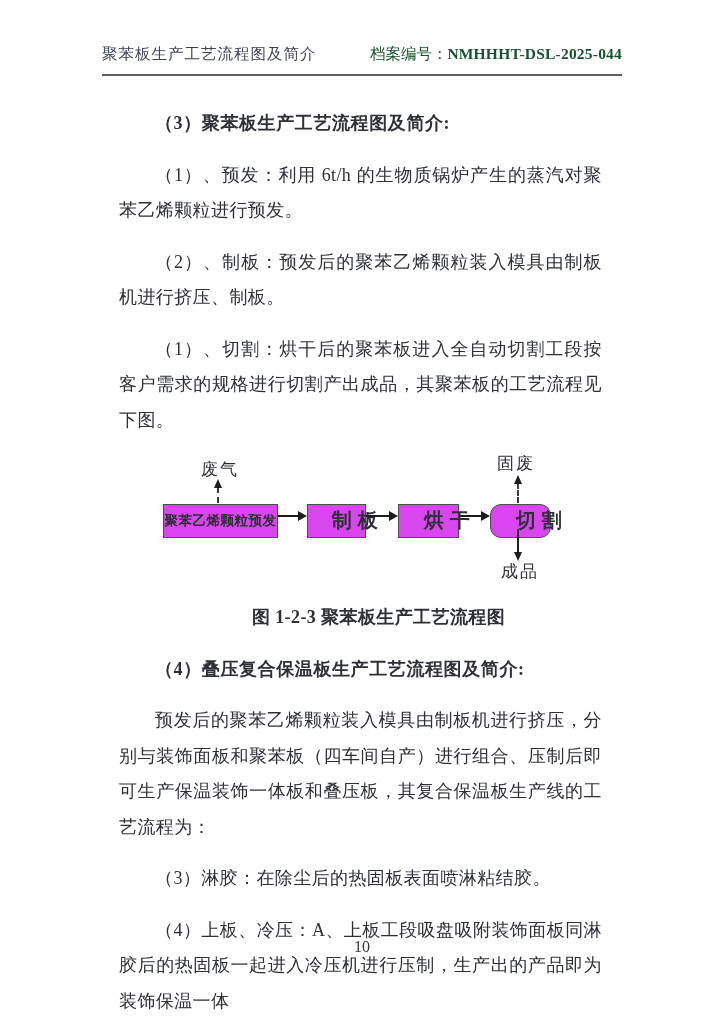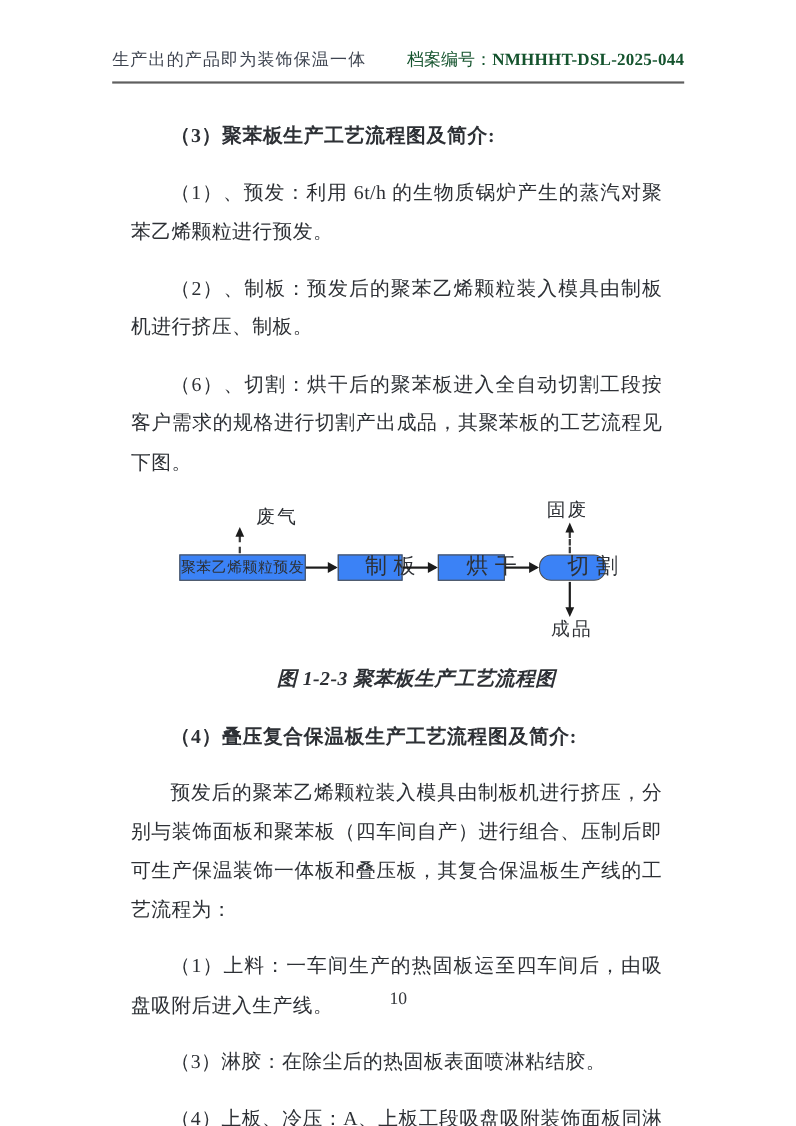--- a/index.html
+++ b/index.html
@@ -123,7 +123,7 @@
 
   <div class="hdr">
     <div class="hdr-row">
-      <span class="hdr-company">生产出的产品即为装饰保温一体</span>
+      <span class="hdr-company">聚苯板生产工艺流程图及简介</span>
       <span class="hdr-archive"><span>档案编号：</span><span class="num">NMHHHT-DSL-2025-044</span></span>
     </div>
     <div class="hdr-rule"></div>

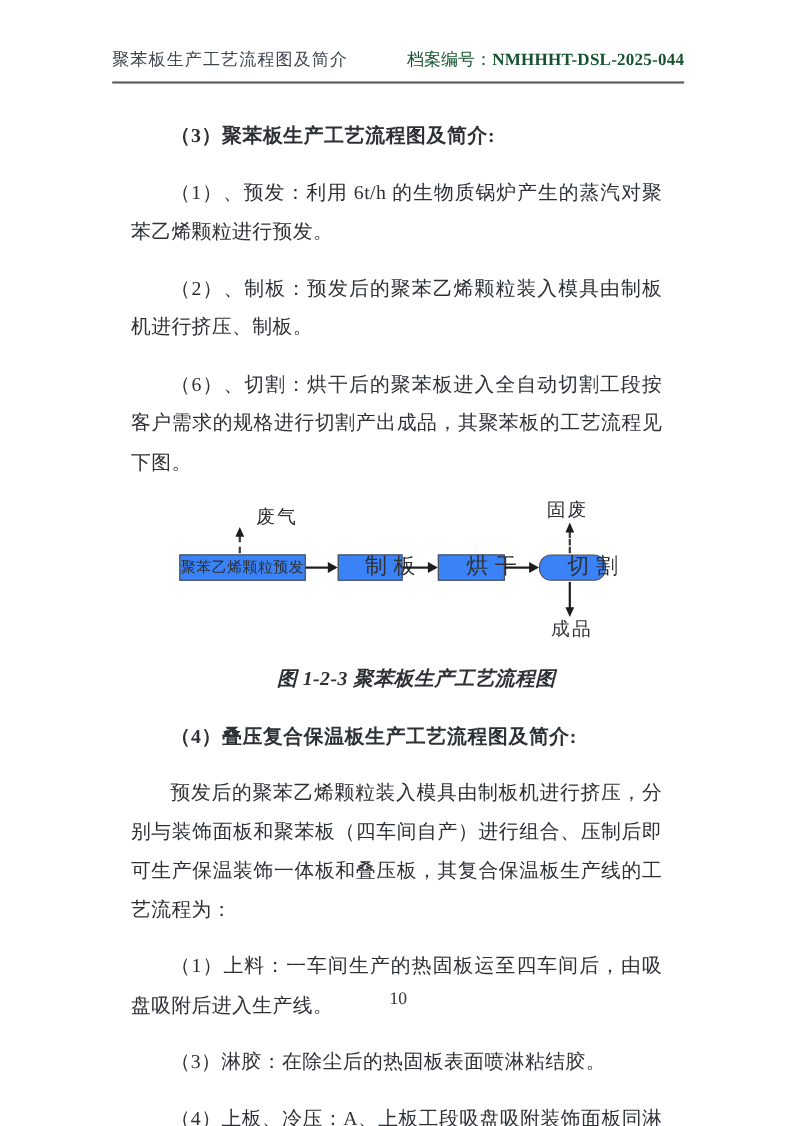--- a/index.html
+++ b/index.html
@@ -135,7 +135,7 @@
 
     <p>（1）、预发：利用 6t/h 的生物质锅炉产生的蒸汽对聚苯乙烯颗粒进行预发。</p>
     <p>（2）、制板：预发后的聚苯乙烯颗粒装入模具由制板机进行挤压、制板。</p>
-    <p>（6）、切割：烘干后的聚苯板进入全自动切割工段按客户需求的规格进行切割产出成品，其聚苯板的工艺流程见下图。</p>
+    <p>（1）、切割：烘干后的聚苯板进入全自动切割工段按客户需求的规格进行切割产出成品，其聚苯板的工艺流程见下图。</p>
 
     <div class="diagram">
 

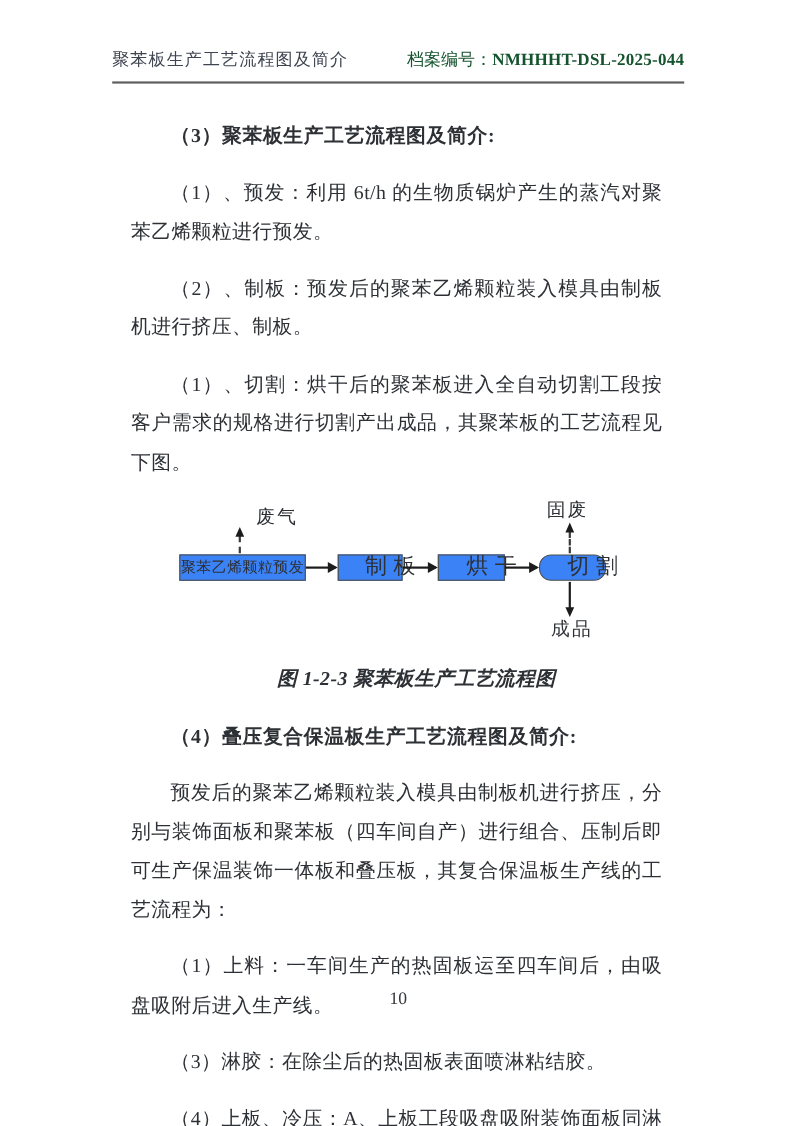--- a/index.html
+++ b/index.html
@@ -139,7 +139,7 @@
 
     <div class="diagram">
 
-      <span class="dg-label" style="left:98px; top:6px;margin-left:32px;">废气</span>
+      <span class="dg-label" style="left:98px; top:6px;">废气</span>
       <span class="dg-label" style="left:394px; top:0px;">固废</span>
       <span class="dg-label" style="left:398px; top:108px;">成品</span>
 

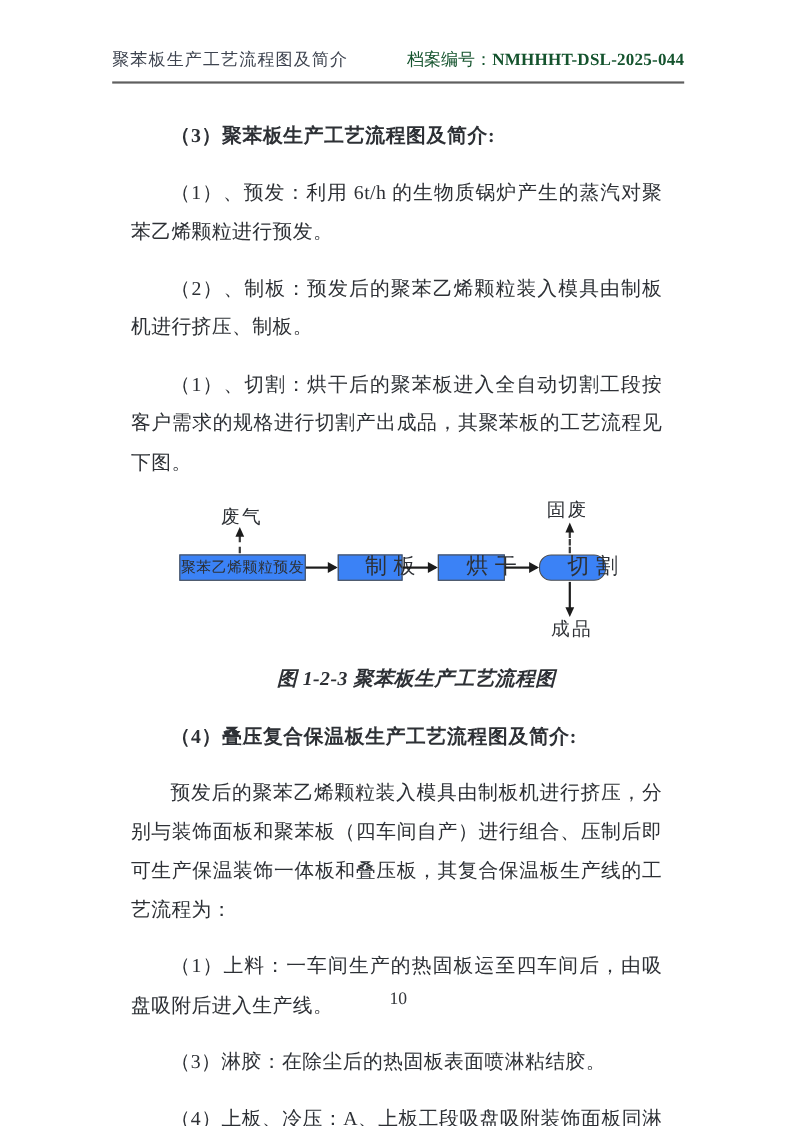--- a/index.html
+++ b/index.html
@@ -70,14 +70,15 @@
   }
   .node {
     position: absolute;
-    top: 50px; height: 24px;
+    top: 50px; height: 34px;
     border: 1px solid #4d4d4d;
     display: flex; align-items: center; justify-content: center;
     font-size: 14px;
     letter-spacing: 0.5px;
     box-sizing: border-box;
     white-space: nowrap;
-    background: #3b82f6;
+    background: #d946ef;
+    font-weight: bold;
   }
   .node.wide { font-size: 13.5px; }
   .node.small { font-size: 20px; padding-left: 37px; }

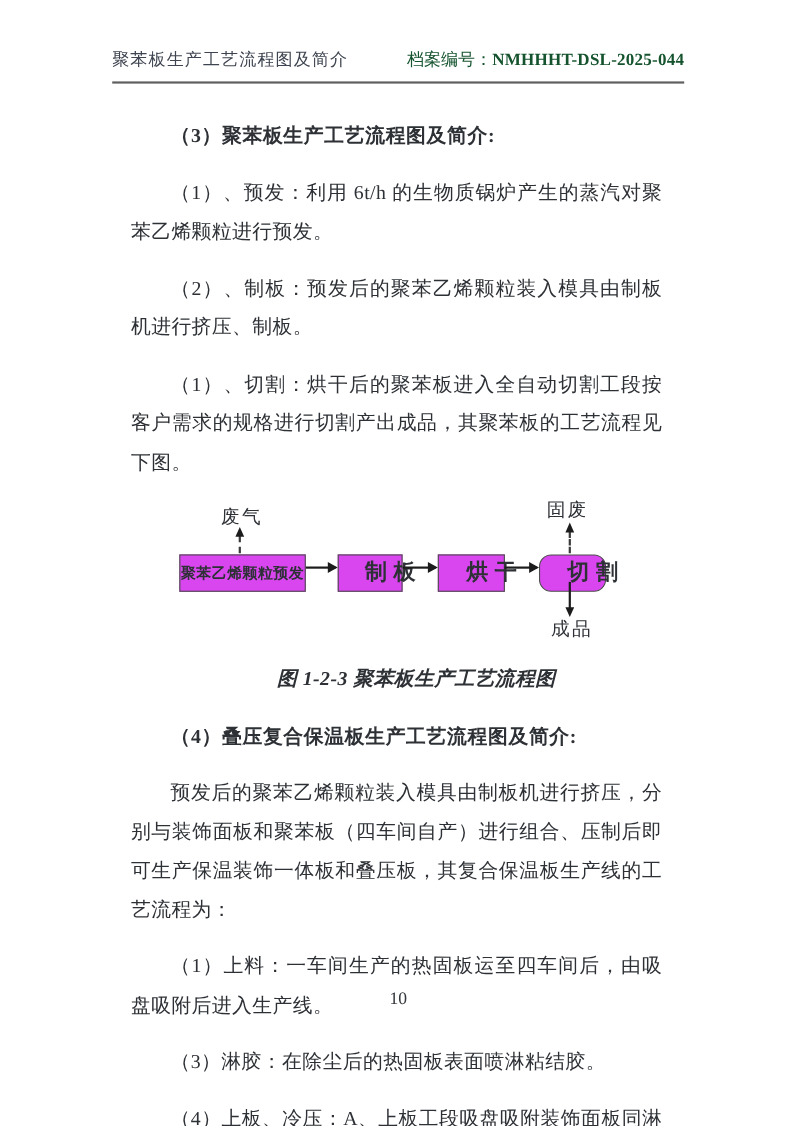--- a/index.html
+++ b/index.html
@@ -53,7 +53,6 @@
     text-align: center;
     text-indent: 0;
     margin: 0;
-    font-style: italic;
   }
   
   .diagram {

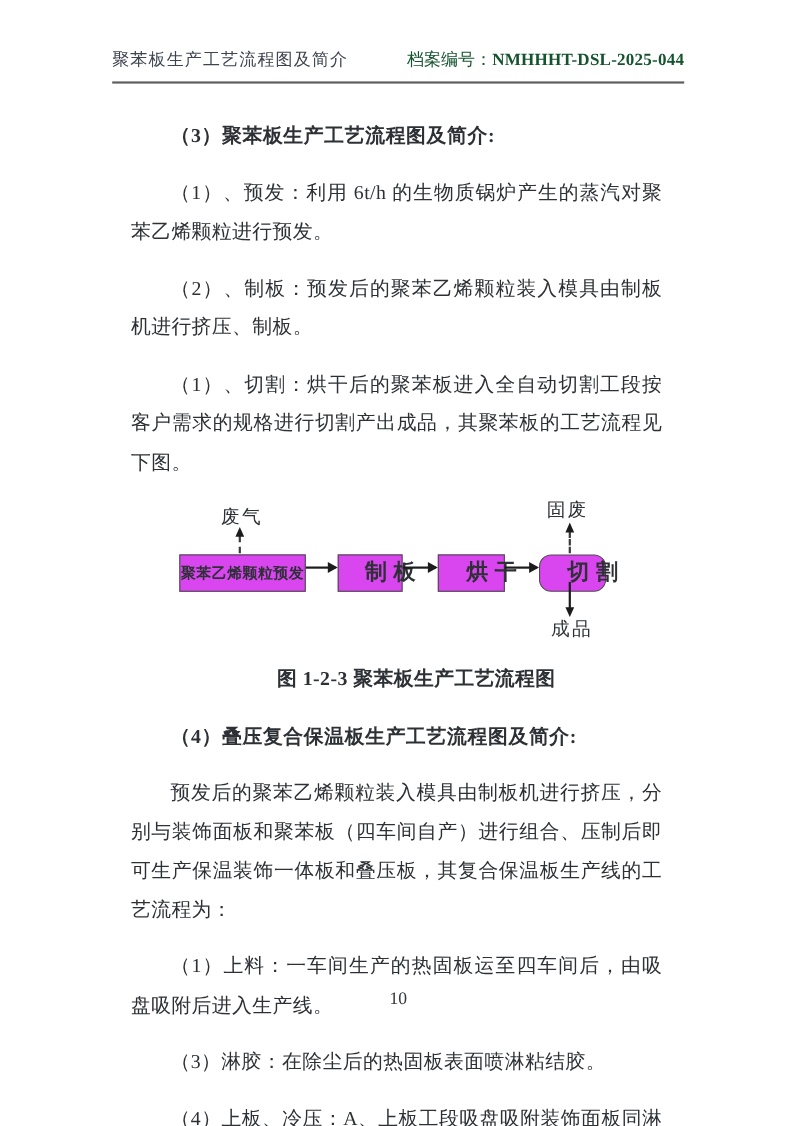--- a/index.html
+++ b/index.html
@@ -163,7 +163,6 @@
     <p class="h4">（4）叠压复合保温板生产工艺流程图及简介:</p>
 
     <p>预发后的聚苯乙烯颗粒装入模具由制板机进行挤压，分别与装饰面板和聚苯板（四车间自产）进行组合、压制后即可生产保温装饰一体板和叠压板，其复合保温板生产线的工艺流程为：</p>
-    <p>（1）上料：一车间生产的热固板运至四车间后，由吸盘吸附后进入生产线。</p>
     <p>（3）淋胶：在除尘后的热固板表面喷淋粘结胶。</p>
     <p>（4）上板、冷压：A、上板工段吸盘吸附装饰面板同淋胶后的热固板一起进入冷压机进行压制，生产出的产品即为装饰保温一体</p>
   </div>

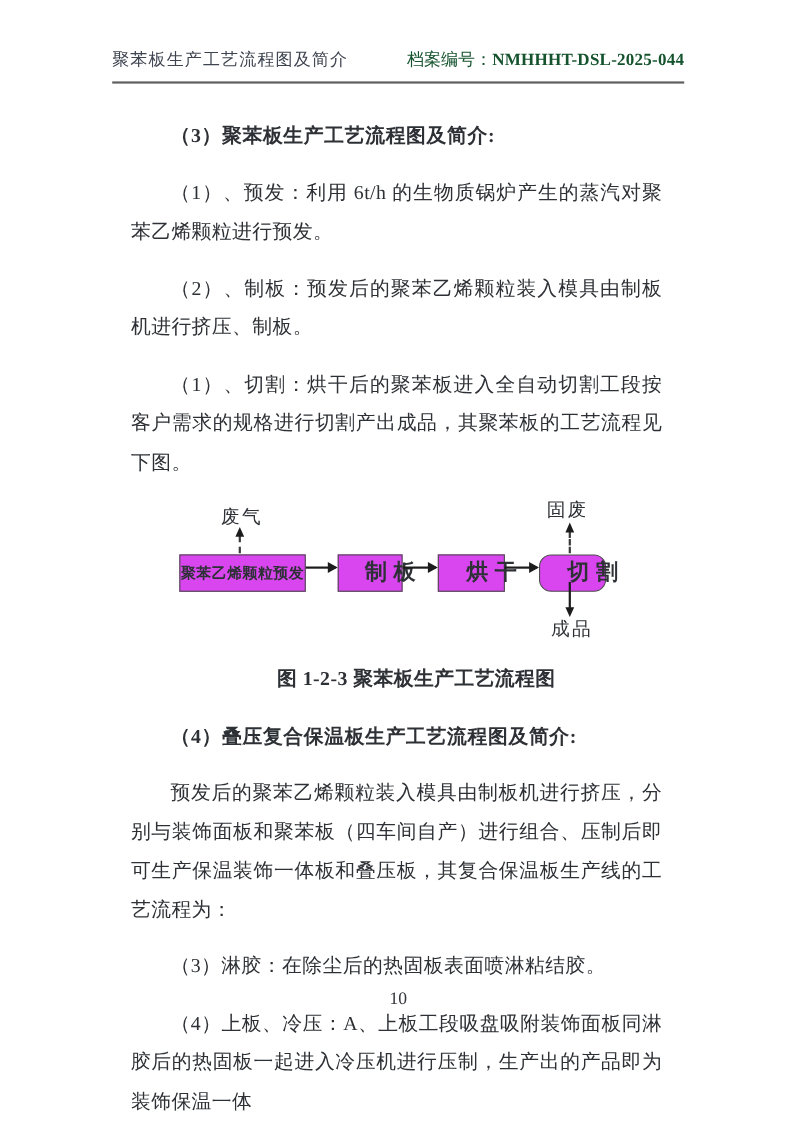--- a/index.html
+++ b/index.html
@@ -110,7 +110,7 @@
   
   .pagenum {
     position: absolute;
-    left: 0; right: 0; top: 900px;
+    left: 0; right: 0; top: 938px;
     text-align: center;
     font-size: 16px;
     color: #33363b;

